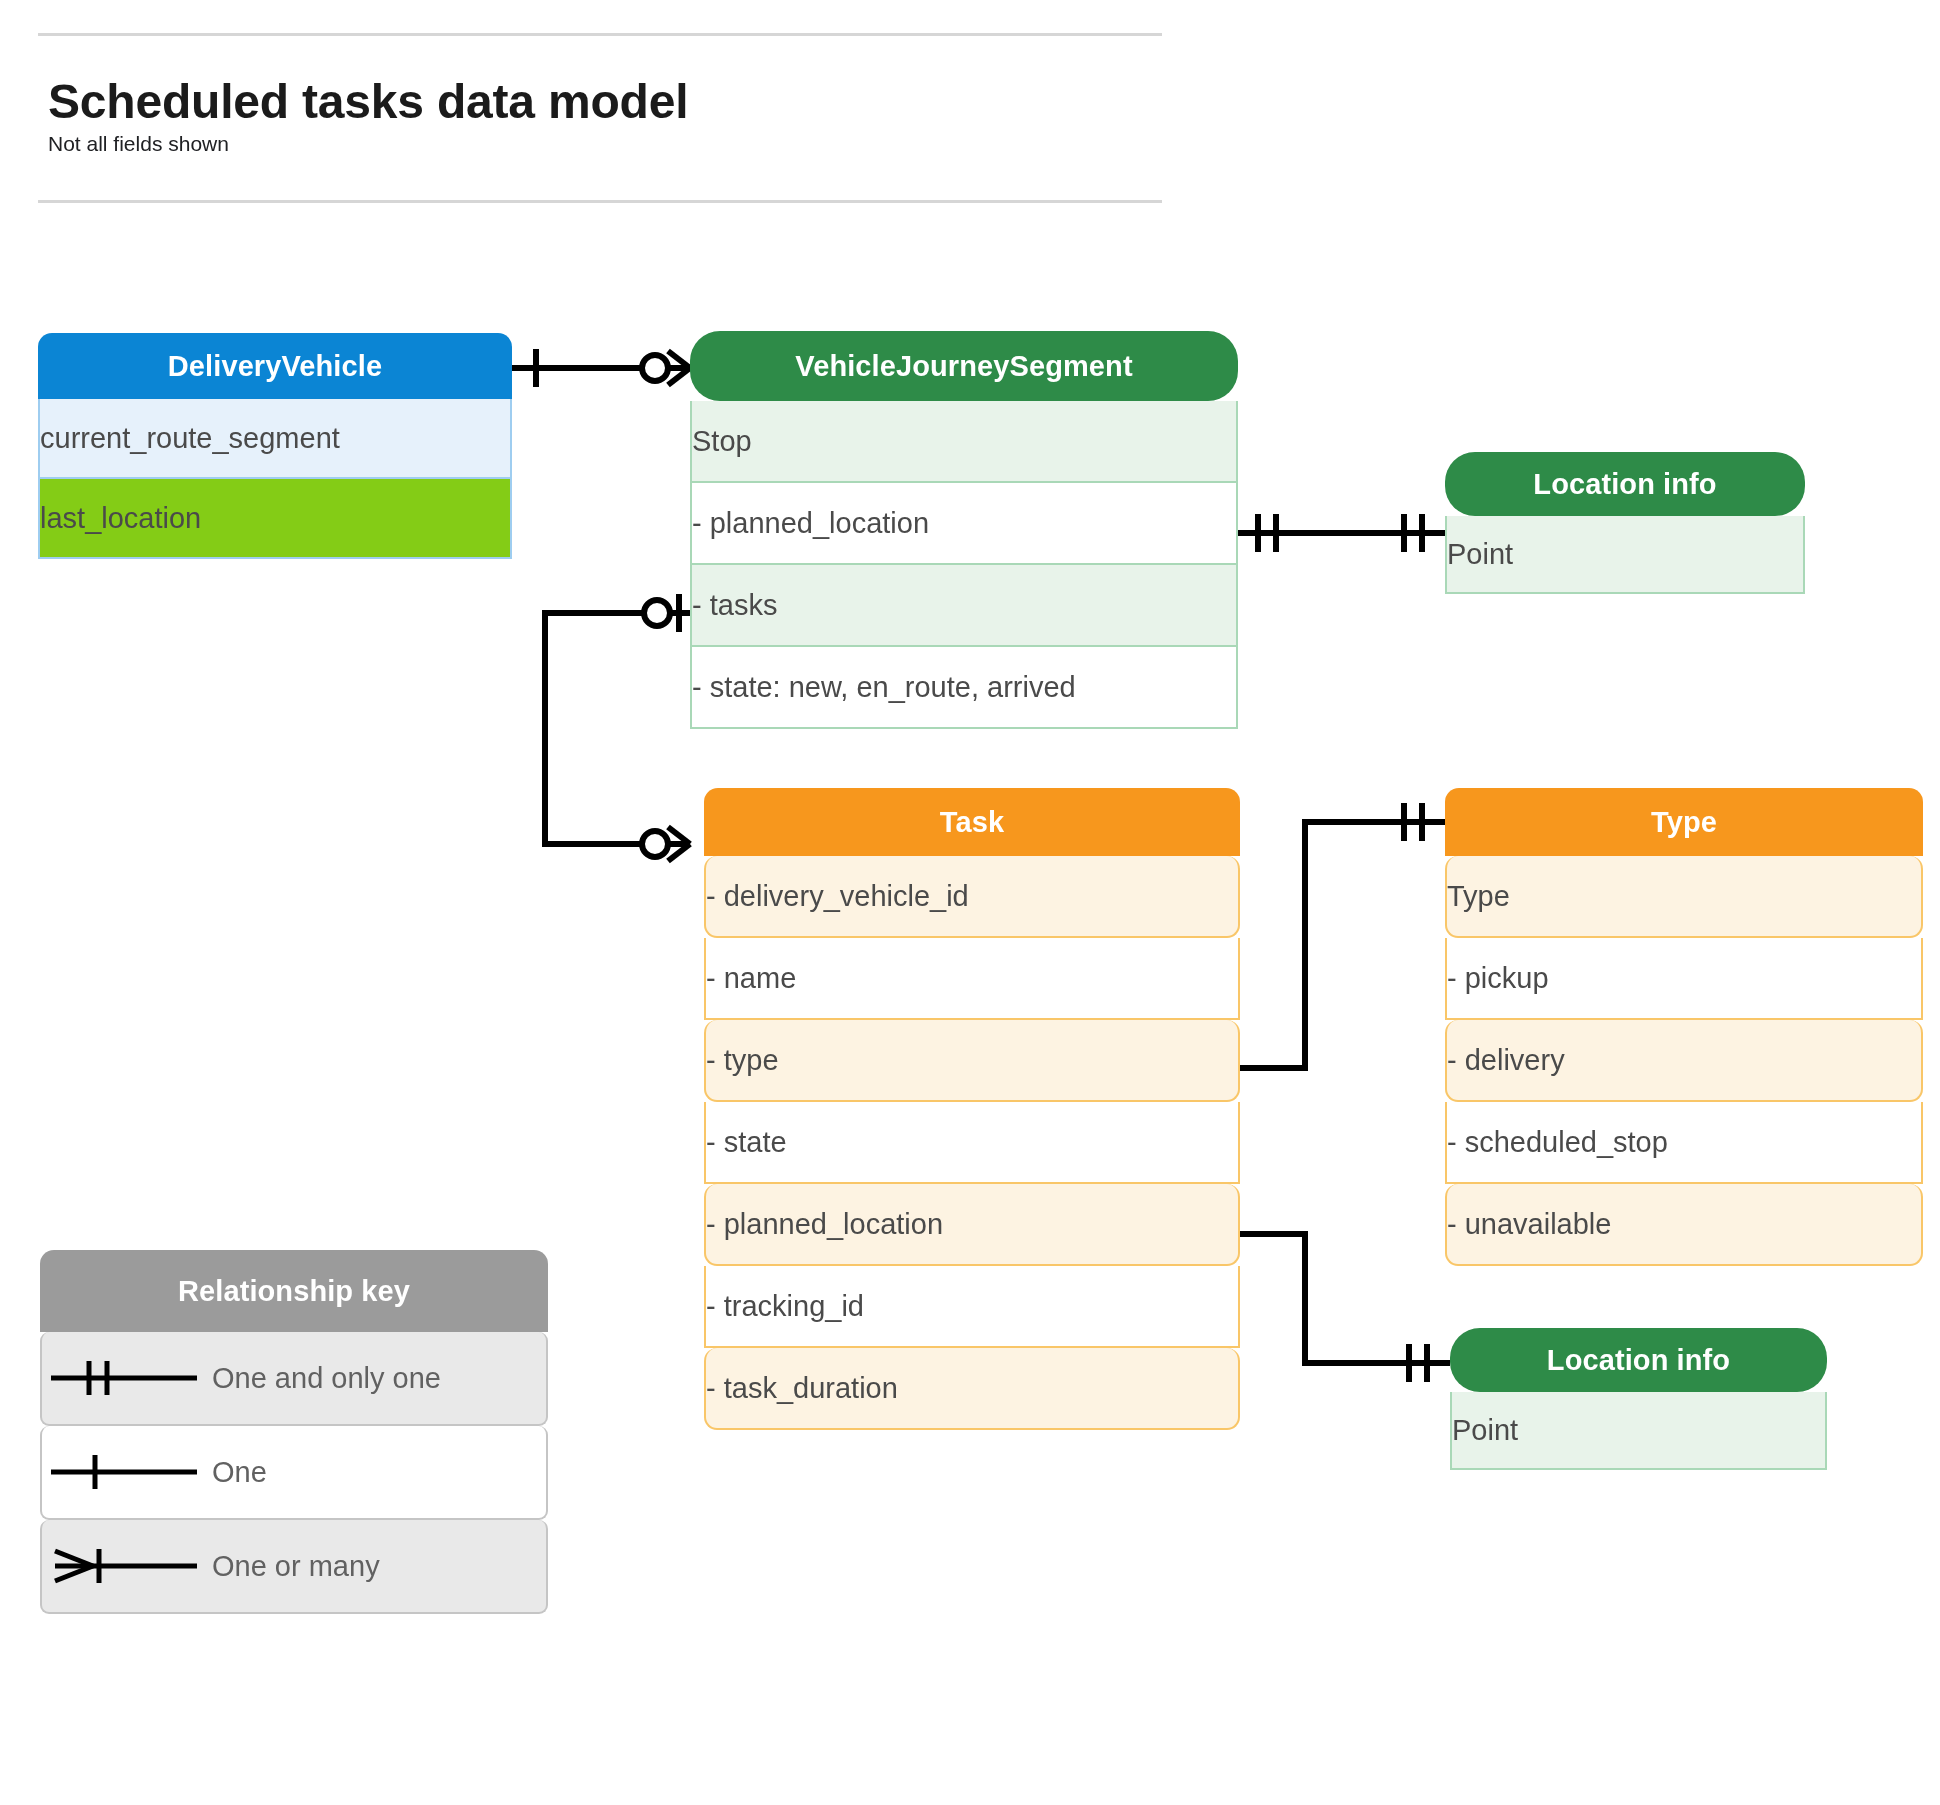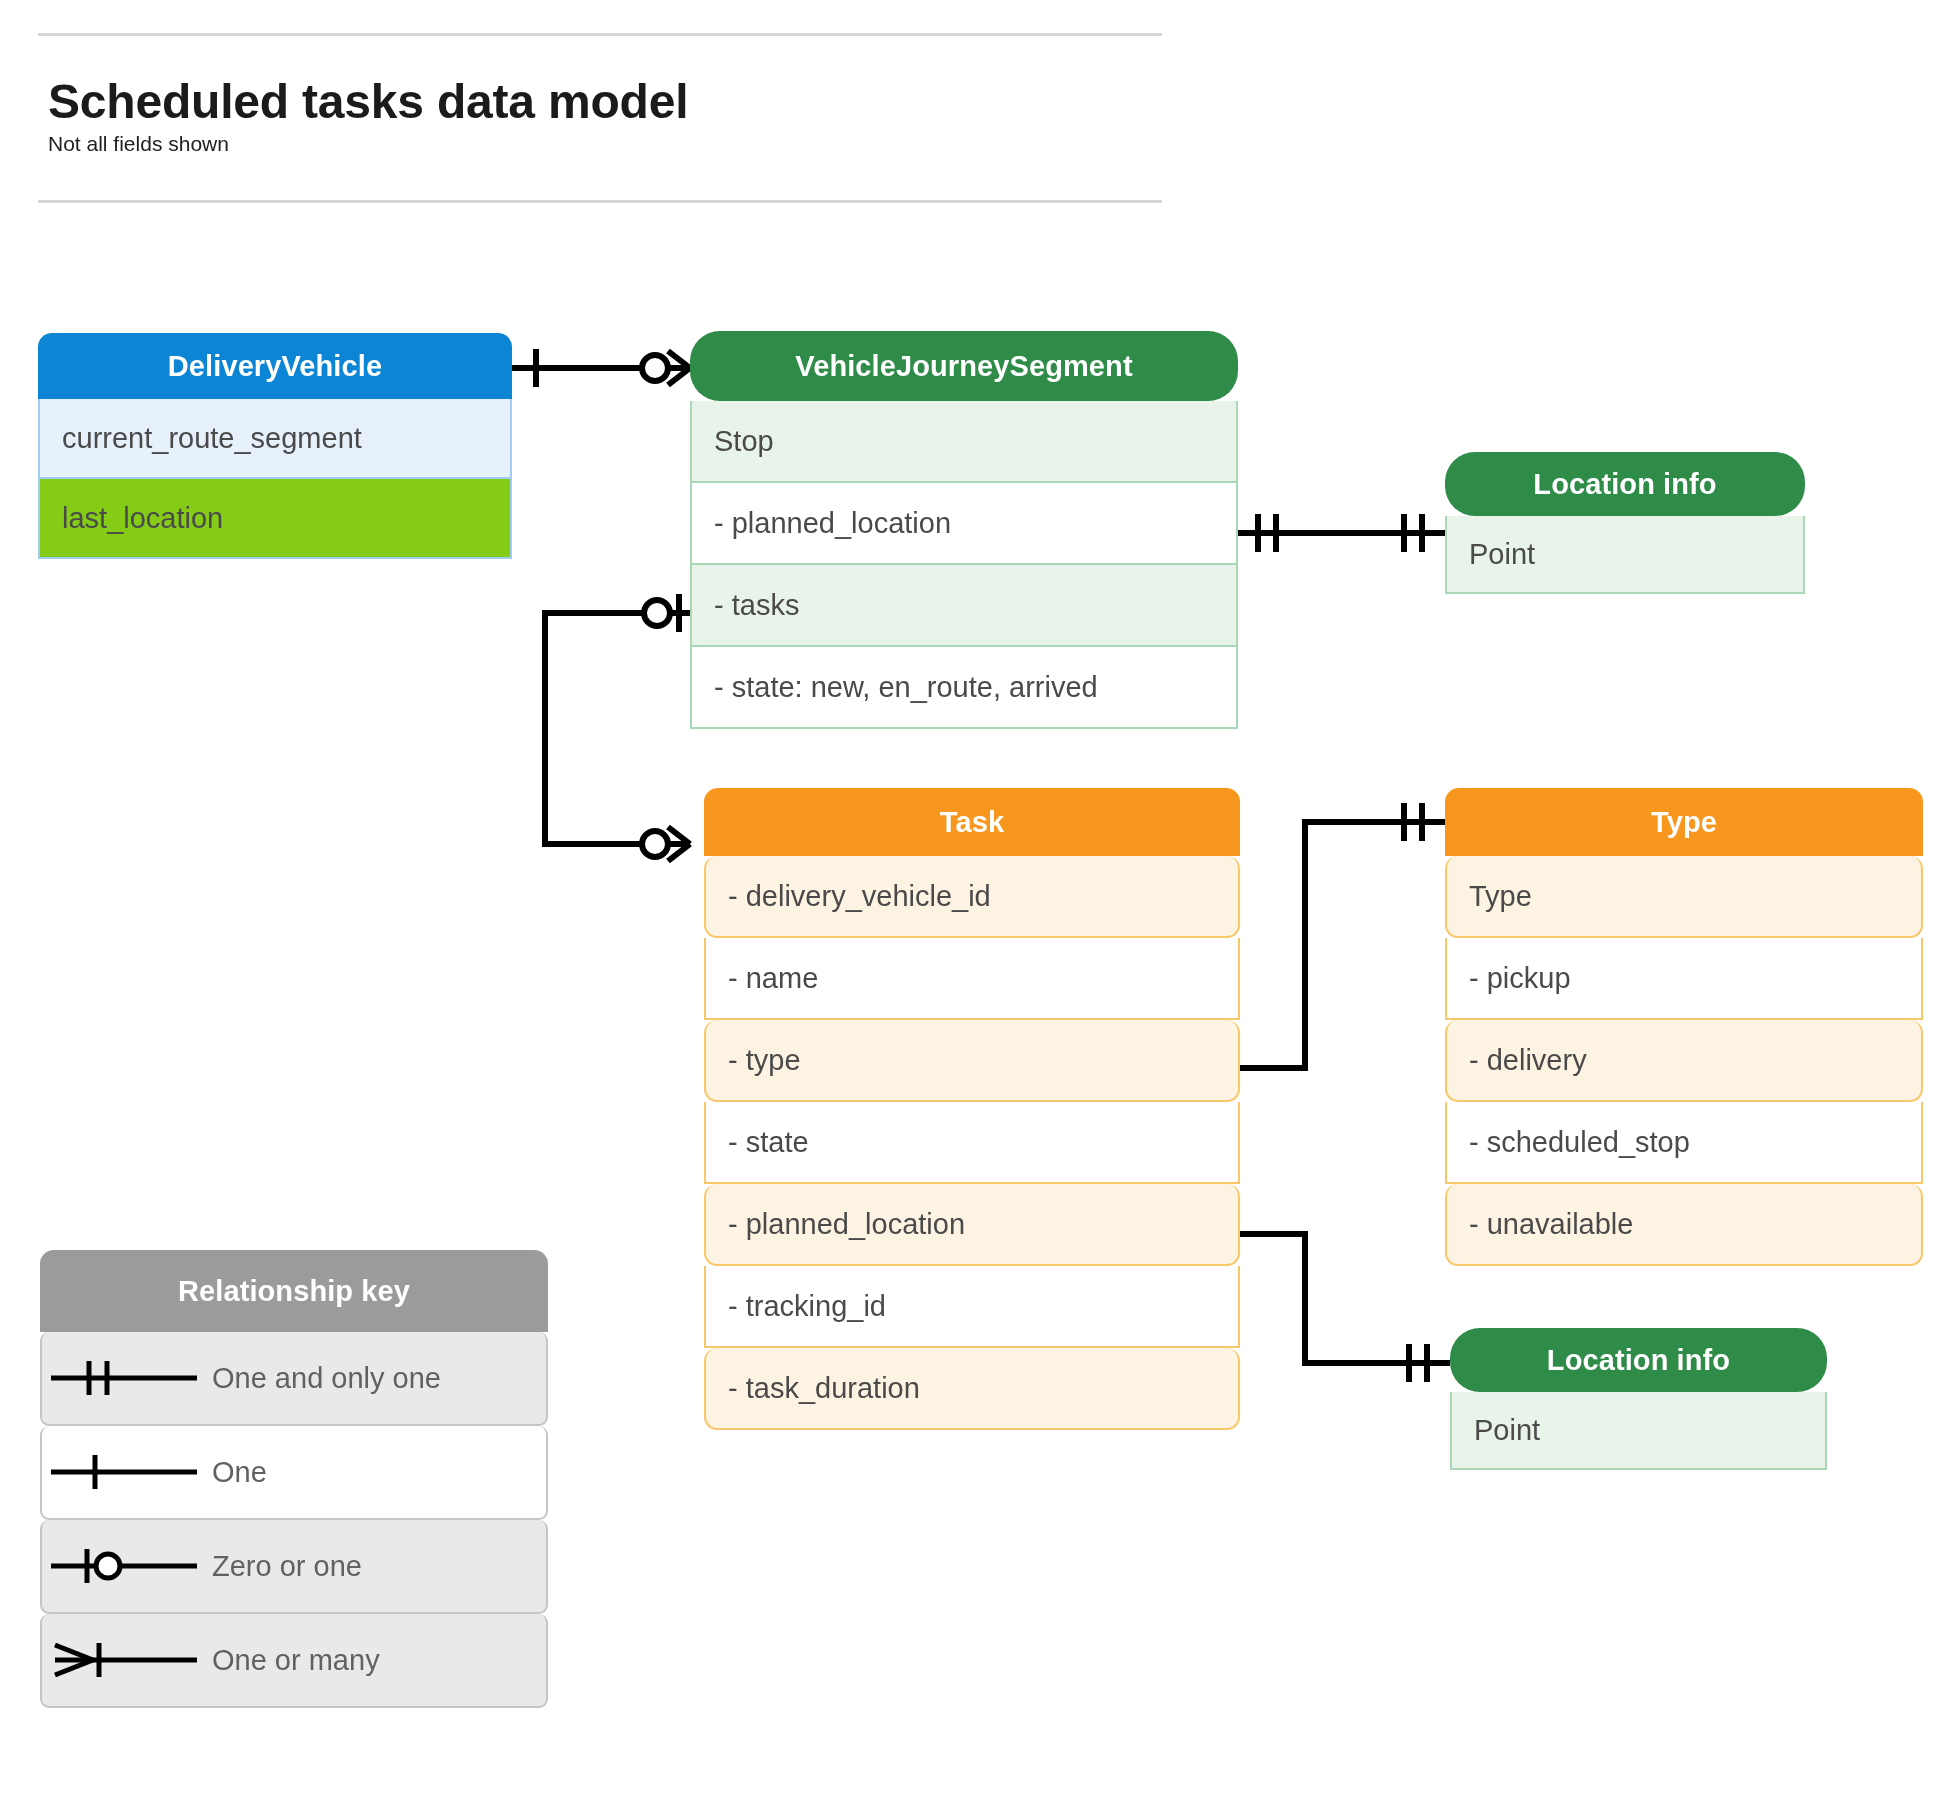--- a/index.html
+++ b/index.html
@@ -29,7 +29,6 @@
     box-sizing:border-box;width:100%;
     display:flex;align-items:center;
     font-size:29px;color:#4a4a4a;
-    padding-left:22px;
     border-bottom:2px solid transparent;
   }
   .entity .ent-row:last-child{border-bottom-width:2px;}

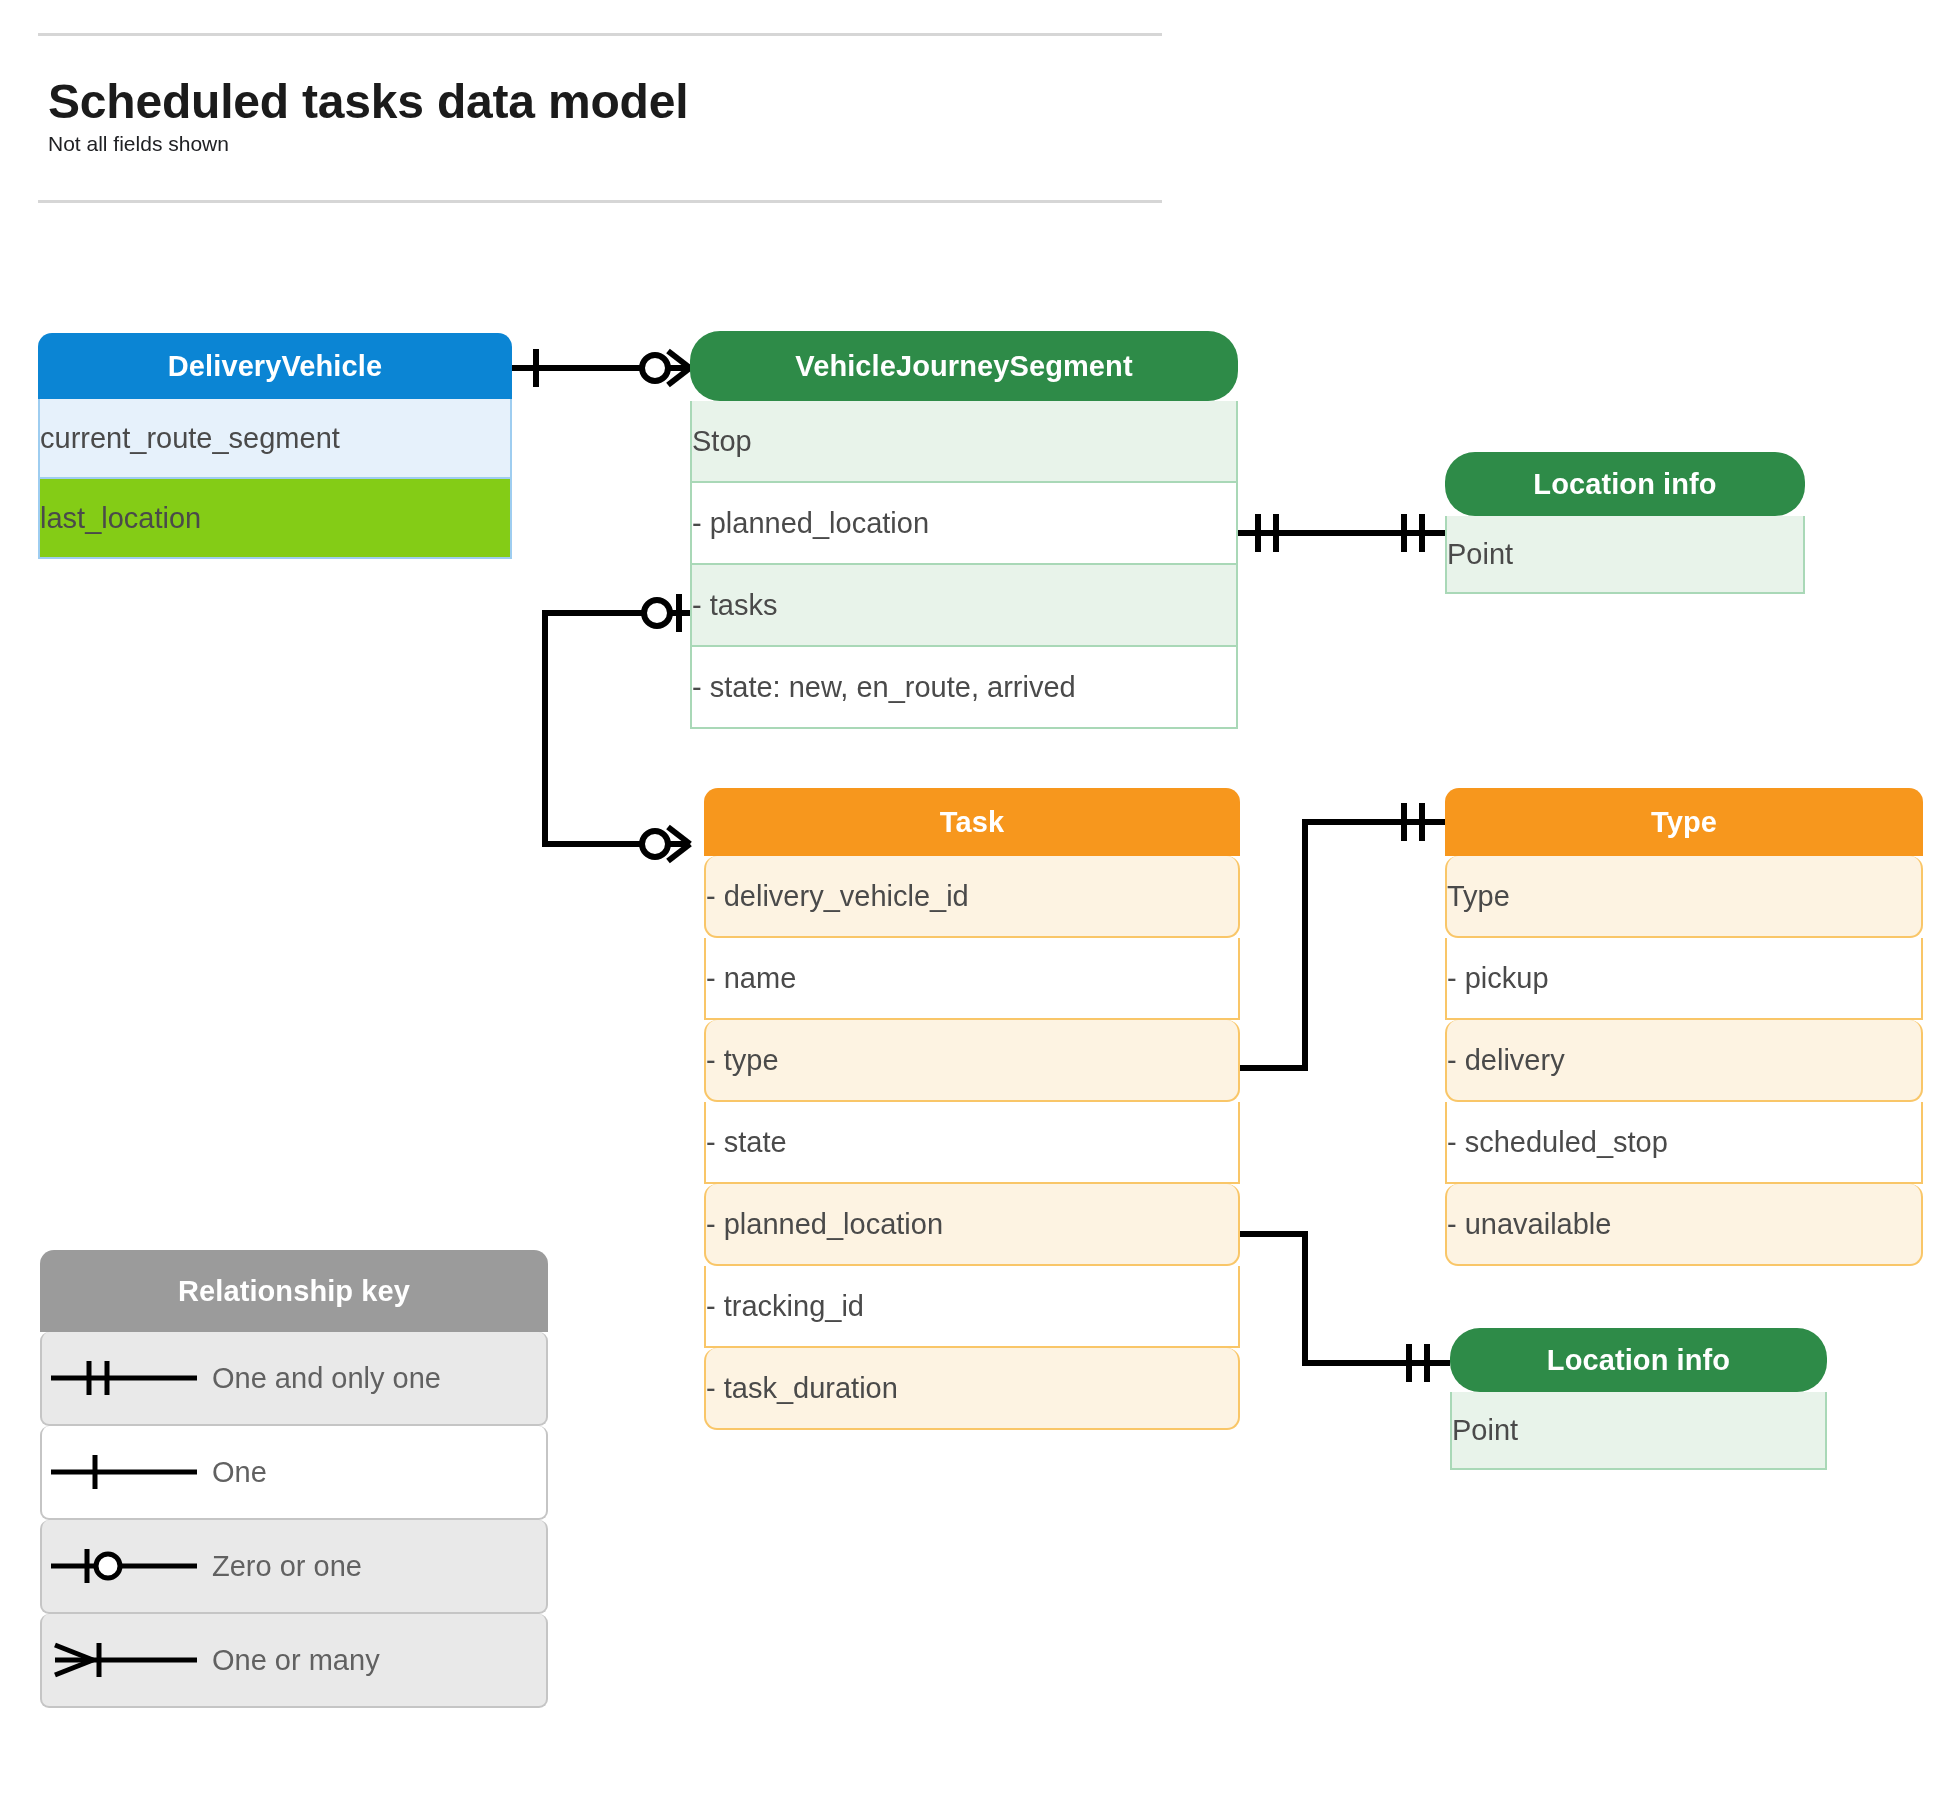--- a/index.html
+++ b/index.html
@@ -242,18 +242,6 @@
       <span class="legend-label">One</span>
     </div>
 
-    <div class="ent-row alt">
-      <span class="legend-sym">
-        <svg width="160" height="46" viewBox="0 0 160 46" xmlns="http://www.w3.org/2000/svg">
-          <g stroke="#000000" stroke-width="5" fill="none">
-            <line x1="4" y1="23" x2="150" y2="23"></line>
-            <line x1="40" y1="6" x2="40" y2="40"></line>
-            <circle cx="61" cy="23" r="12" fill="#ffffff"></circle>
-          </g>
-        </svg>
-      </span>
-      <span class="legend-label">Zero or one</span>
-    </div>
 
 
     <div class="ent-row alt">

